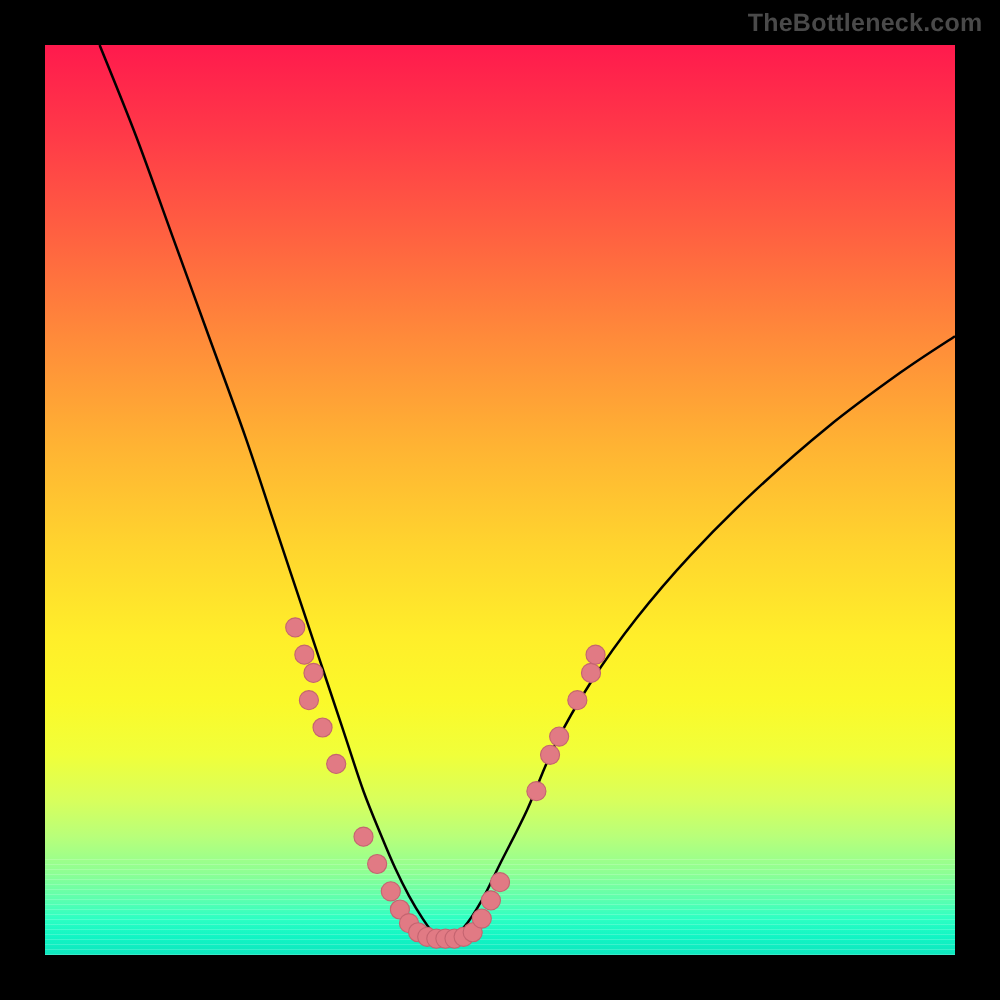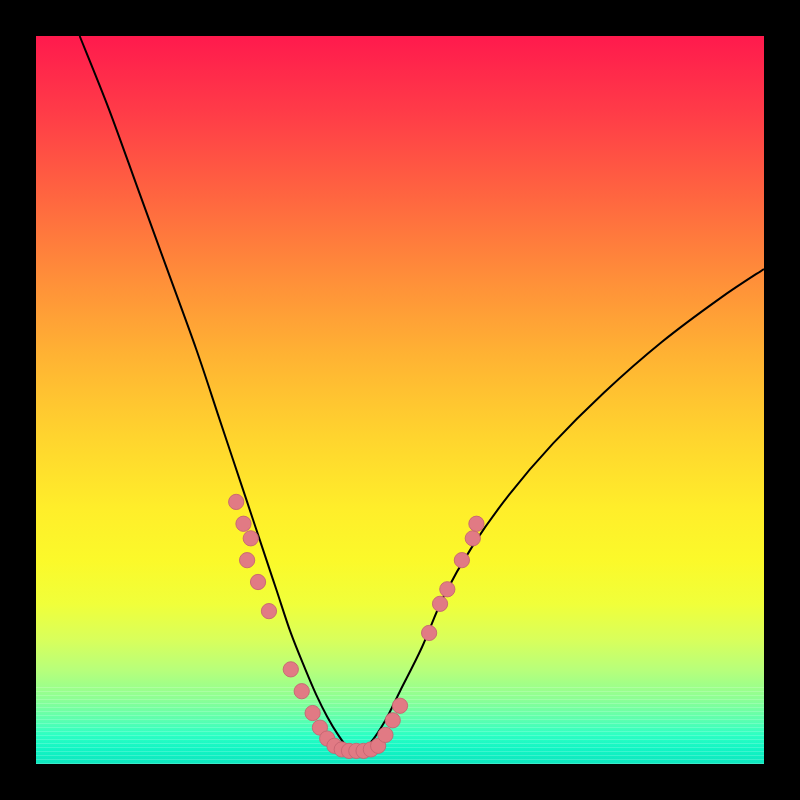--- a/index.html
+++ b/index.html
@@ -81,6 +81,7 @@
 <body>
 
 <div class="stage">
+  <div class="watermark">TheBottleneck.com</div>
   <div class="plot-area">
     <div class="green-stripes"></div>
     <svg class="curves" viewBox="0 0 100 100" preserveAspectRatio="none">

